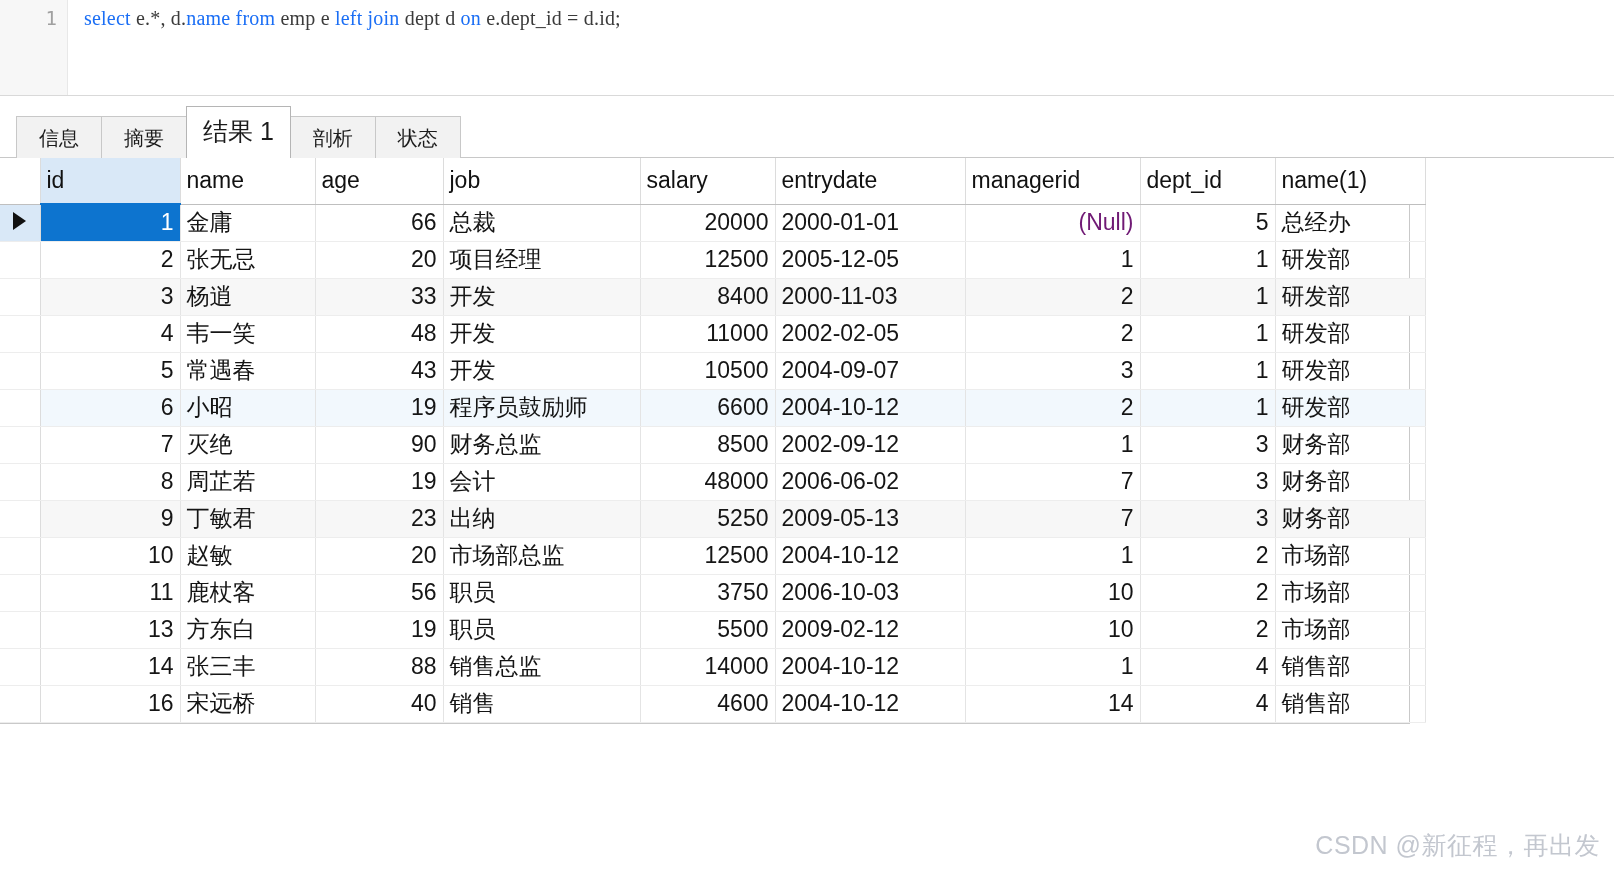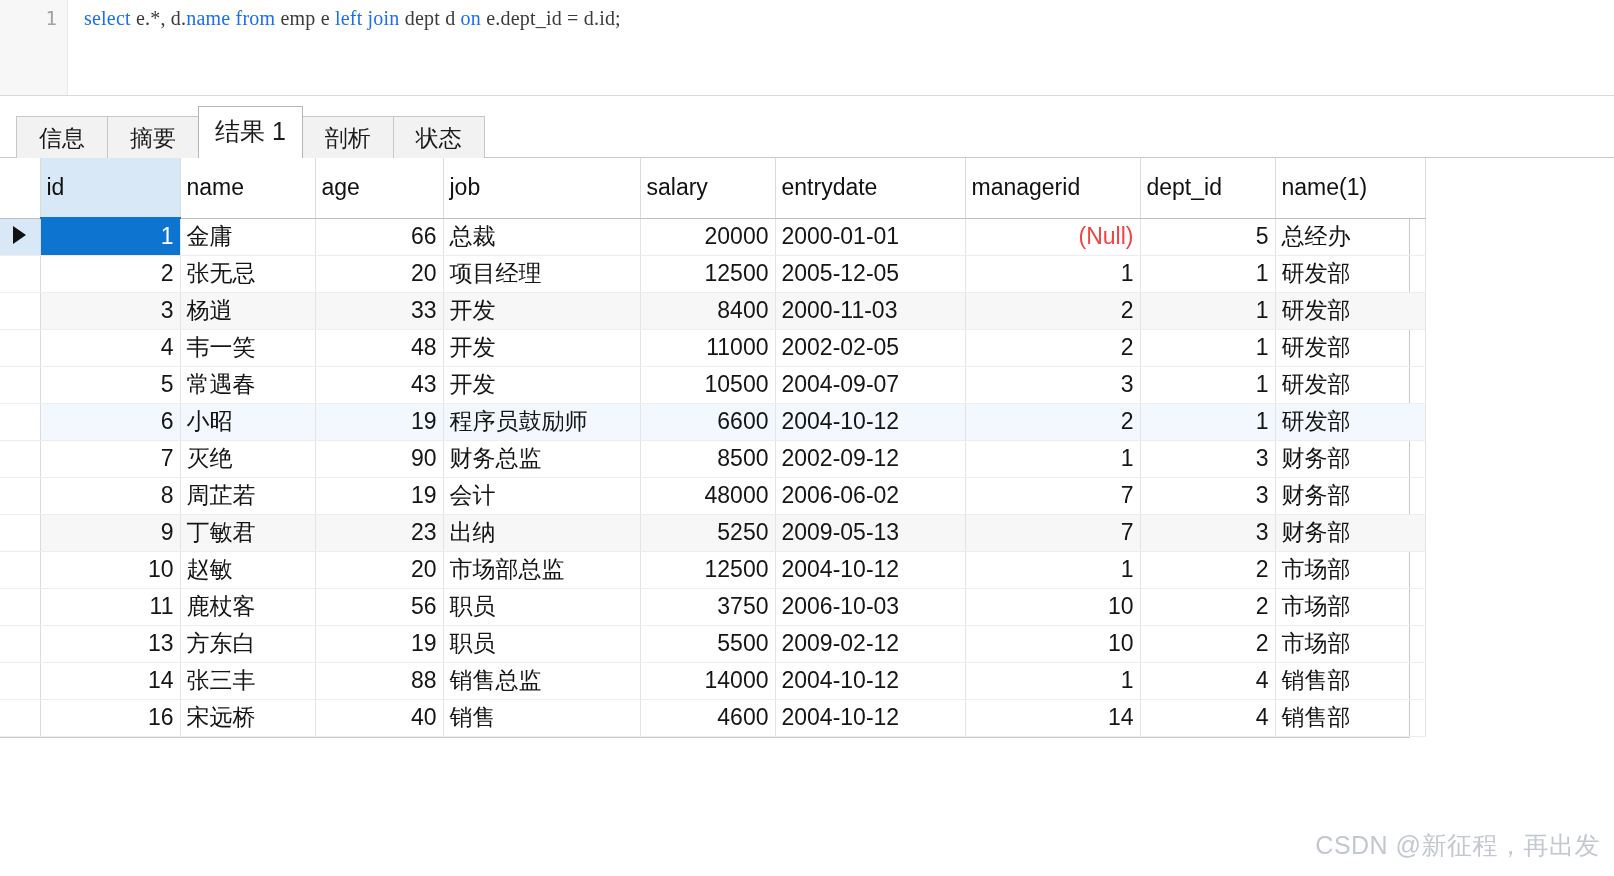--- a/index.html
+++ b/index.html
@@ -68,7 +68,7 @@
     height: 42px;
     line-height: 42px;
     padding: 0 22px;
-    font-size: 23px;
+    font-size: 20px;
     color: #1b1b1b;
     background: #f2f2f2;
     border: 1px solid #c8c8c8;

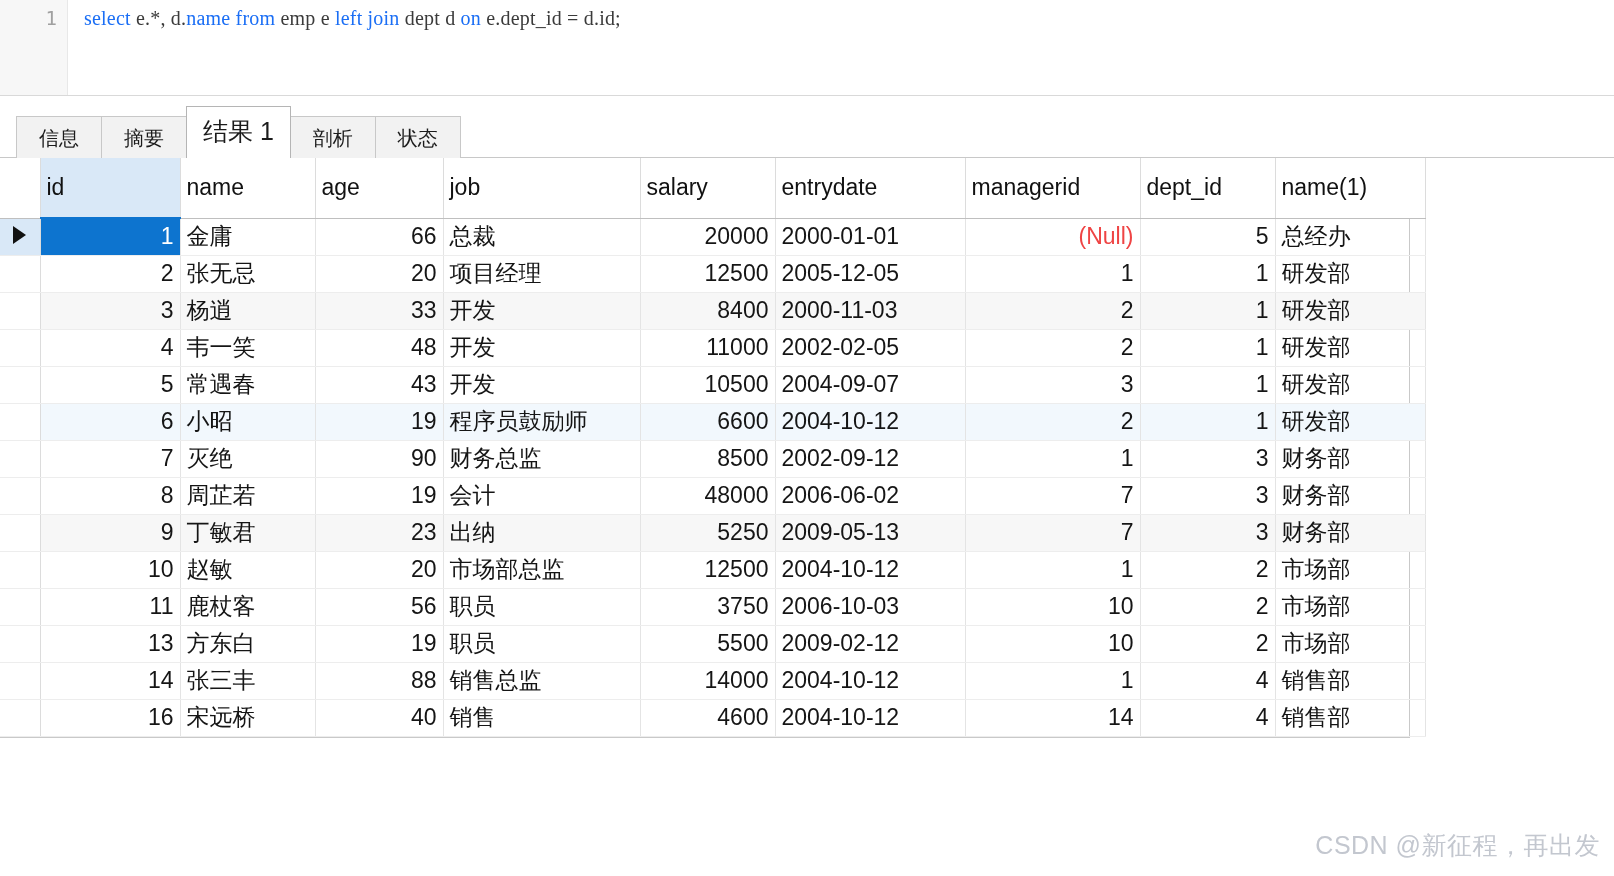--- a/index.html
+++ b/index.html
@@ -115,7 +115,7 @@
     border-right: 1px solid #dcdcdc;
     font-weight: normal;
     text-align: left;
-    padding: 16px 6px;
+    padding: 9px 6px;
     color: #111111;
     vertical-align: middle;
   }

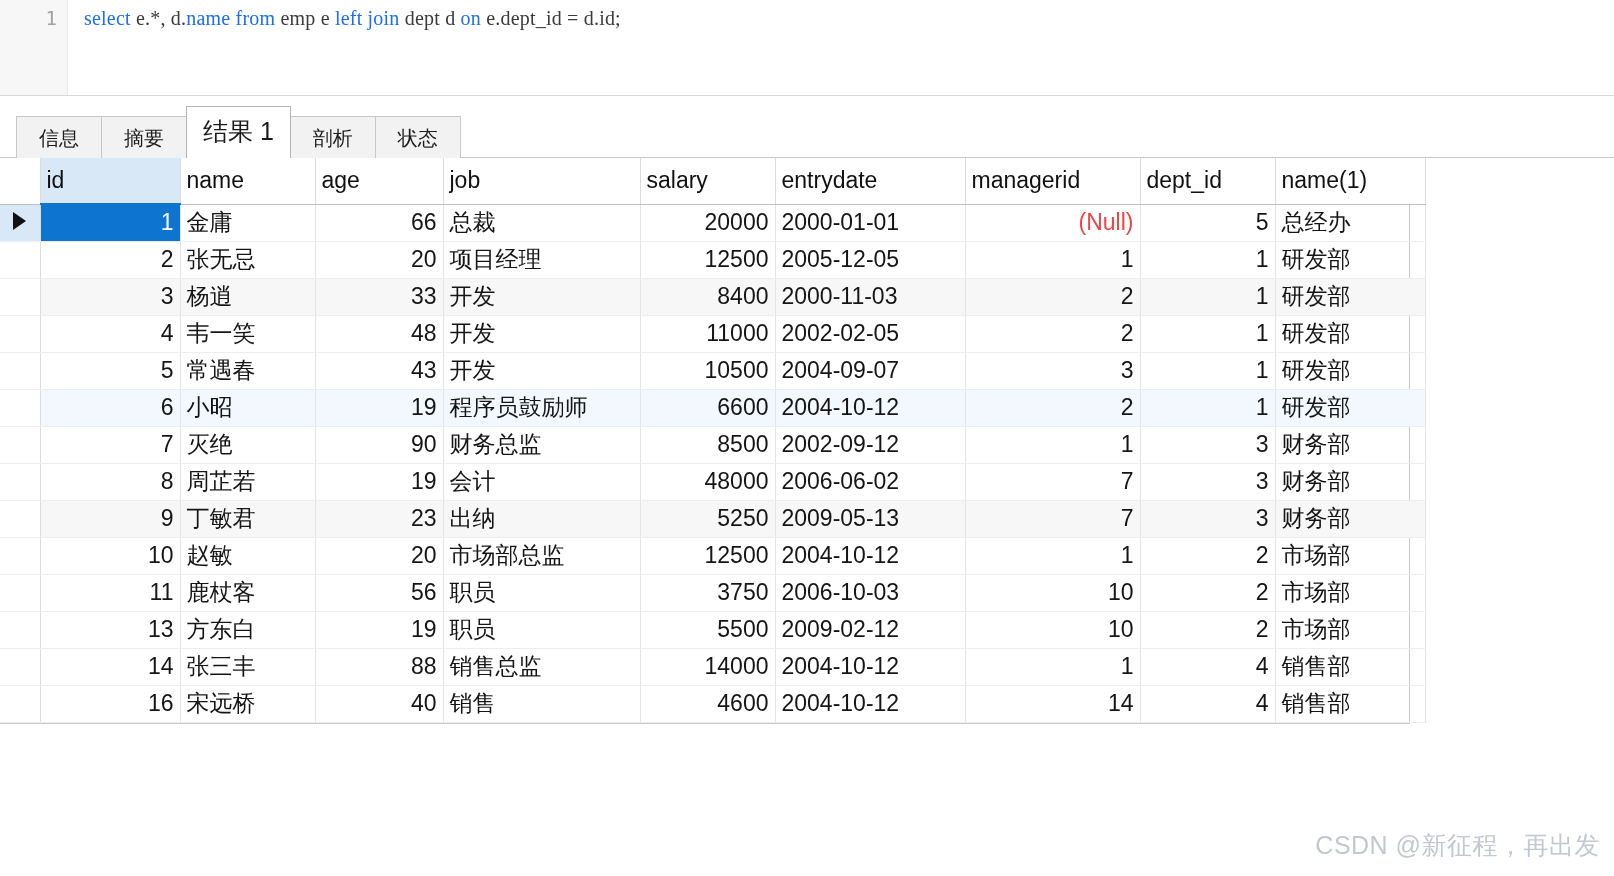--- a/index.html
+++ b/index.html
@@ -138,7 +138,7 @@
   }
   td.num { text-align: right; }
   td.txt { text-align: left; }
-  .null { color: #ef4444; }
+  .null { color: #701a75; }
 
   td.indicator {
     background: #ffffff;

